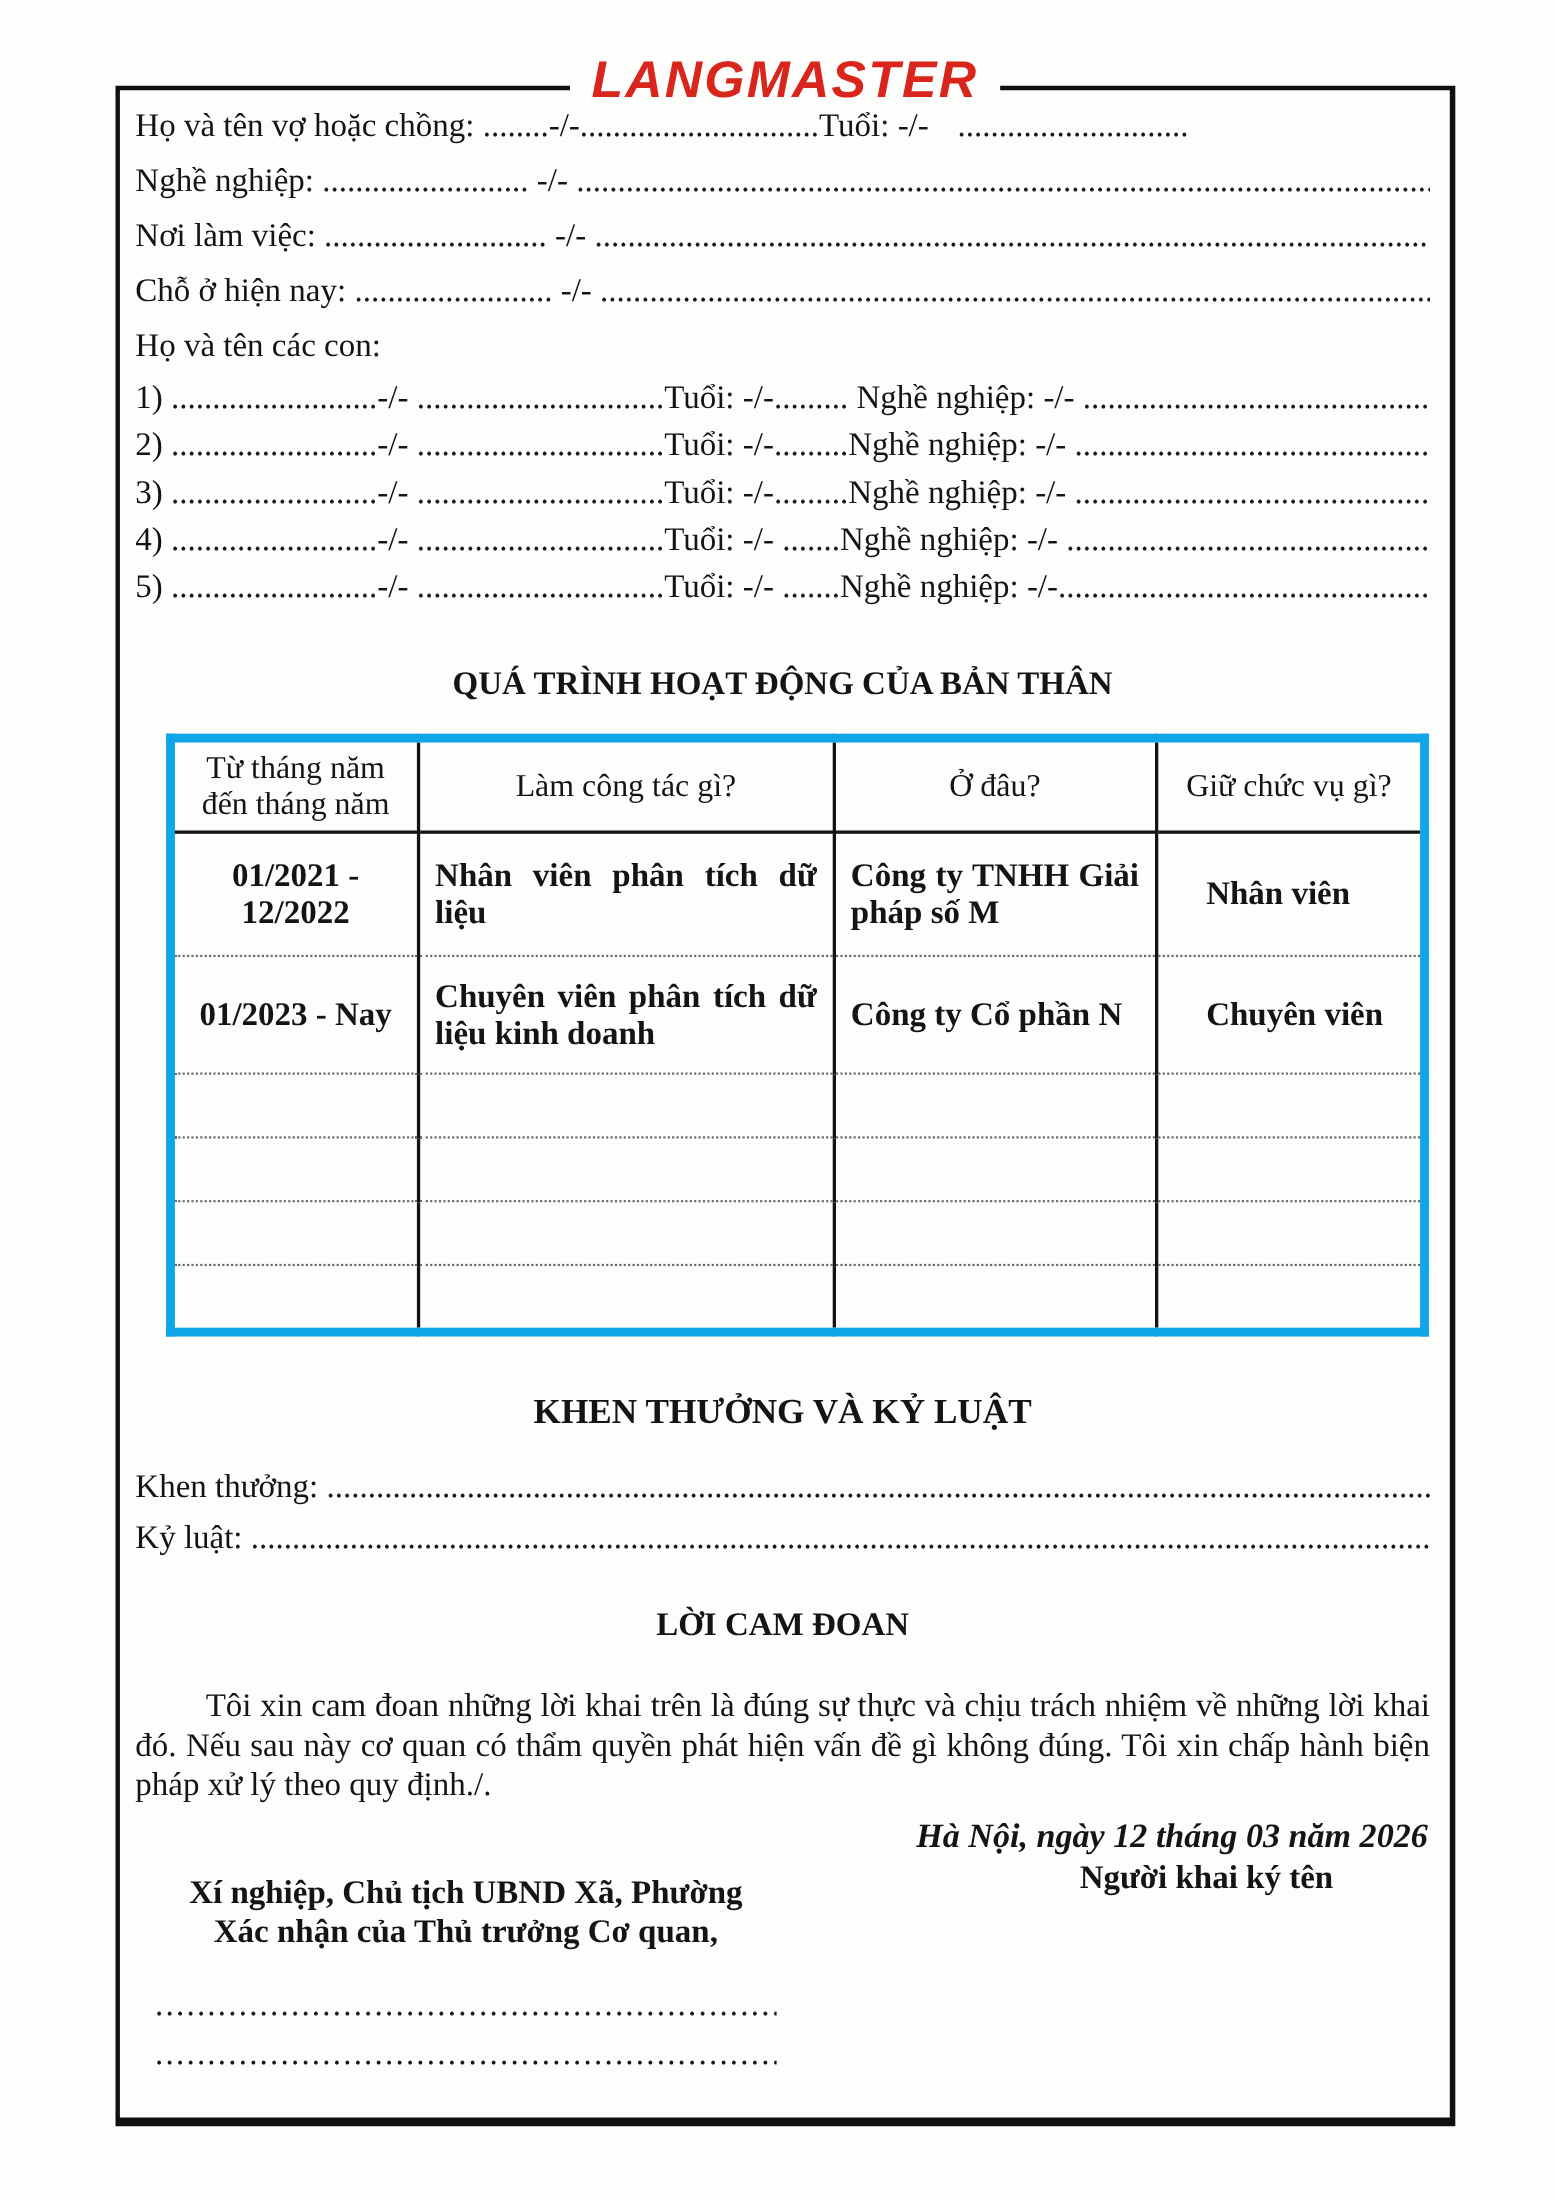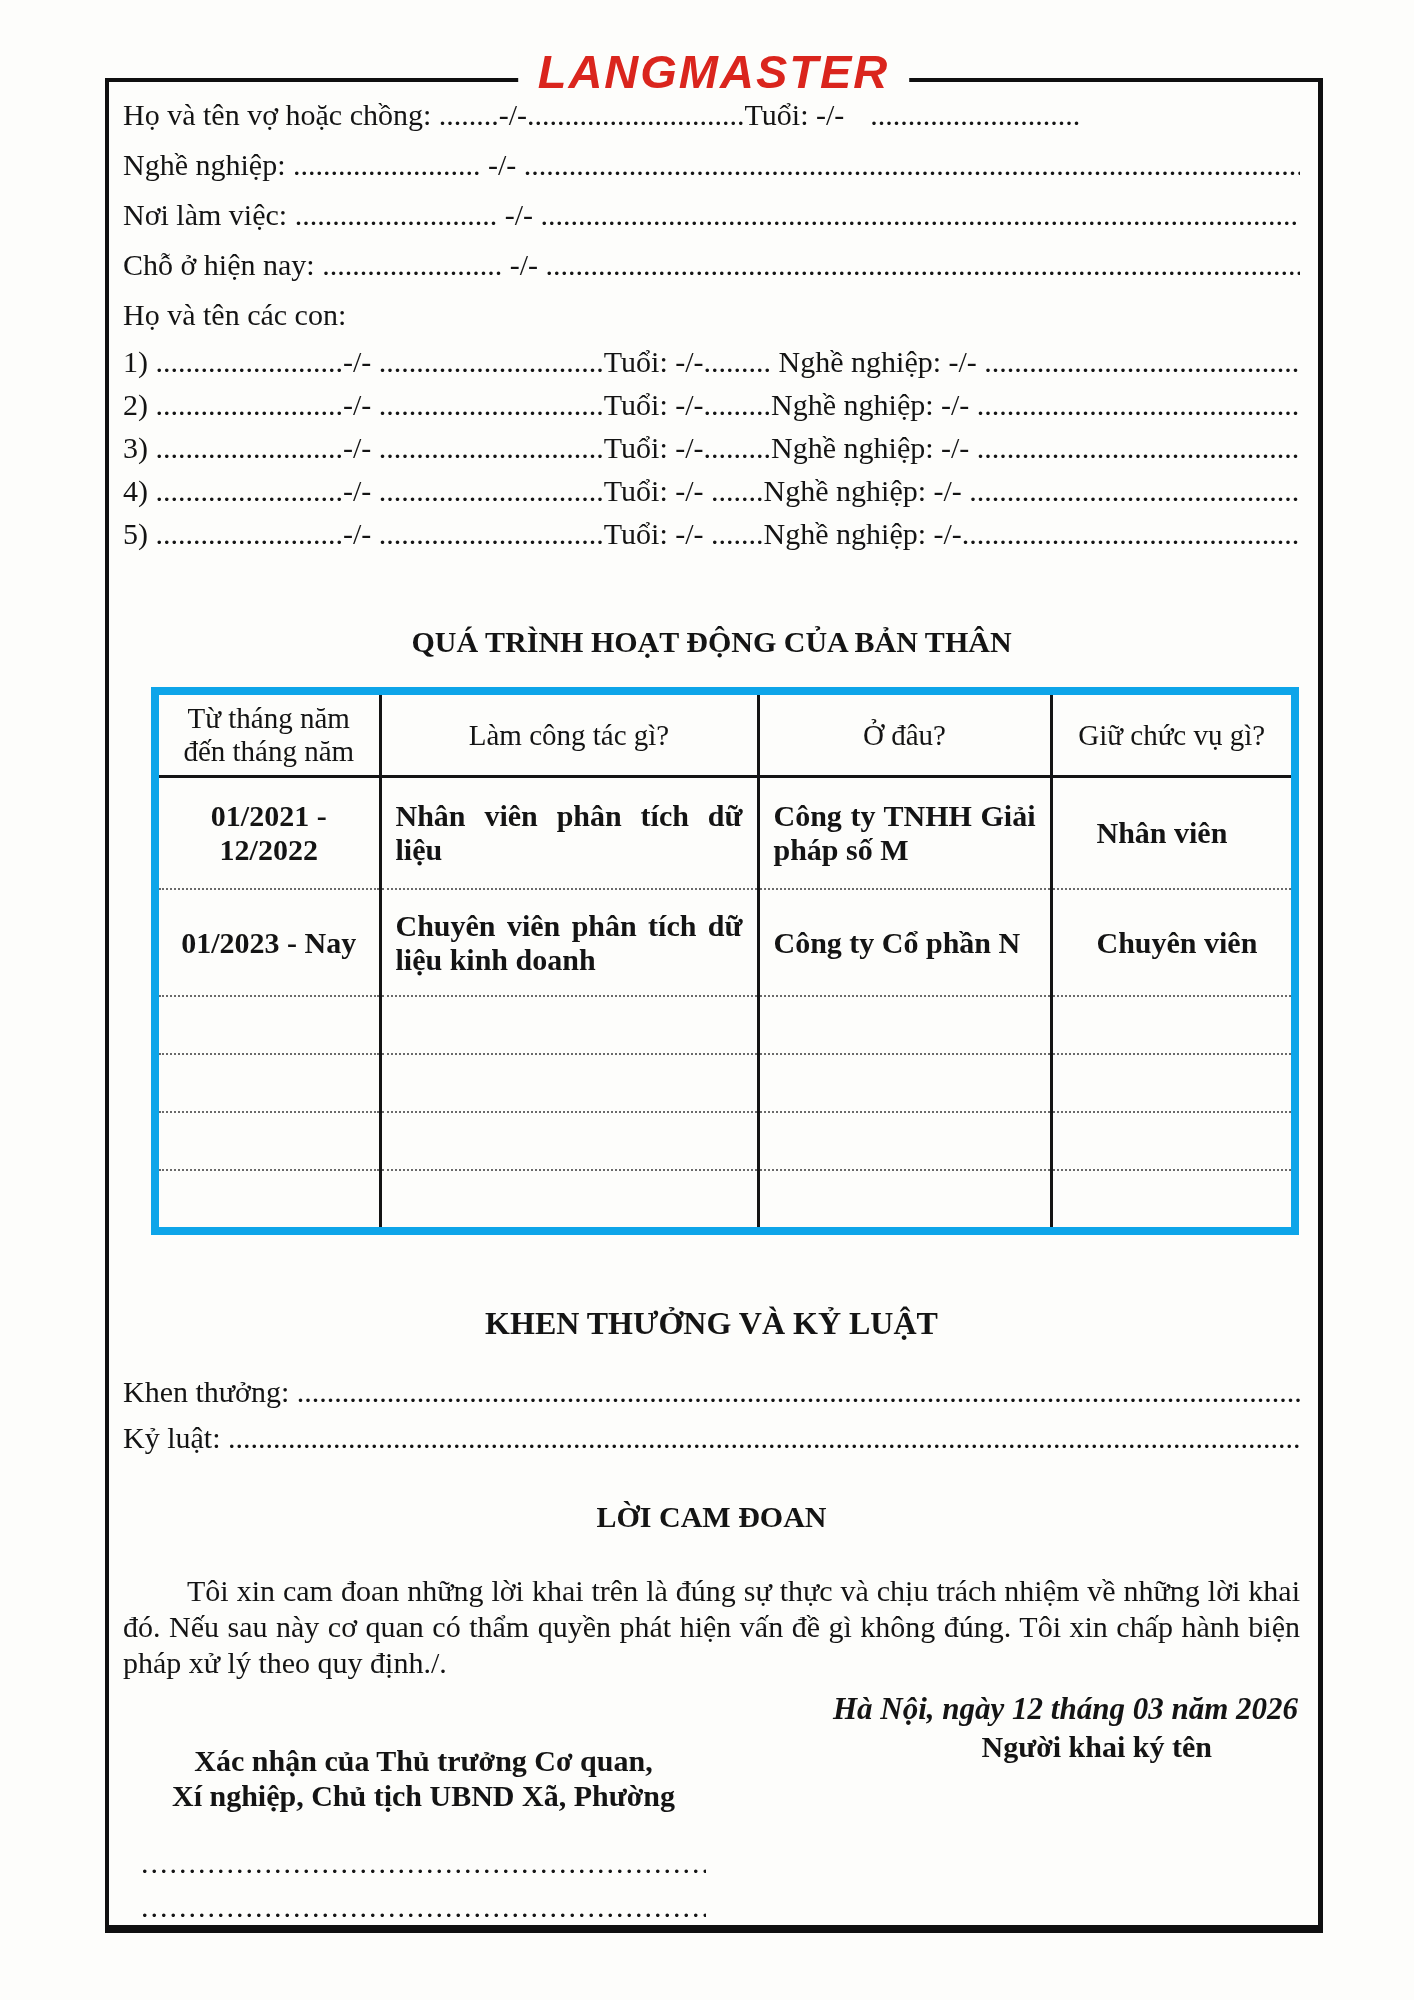--- a/index.html
+++ b/index.html
@@ -24,7 +24,7 @@
   .form-line.child{line-height:43px;height:43px;}
   .inline-gap{display:inline-block;width:26px;}
   .section-title{
-    text-align:center;font-weight:bold;font-size:30px;line-height:42px;margin-top:66px;
+    text-align:center;font-weight:bold;font-size:30px;line-height:42px;margin-top:46px;
   }
   table.activity{
     width:1140px;margin:24px 0 0 28px;border-collapse:collapse;table-layout:fixed;

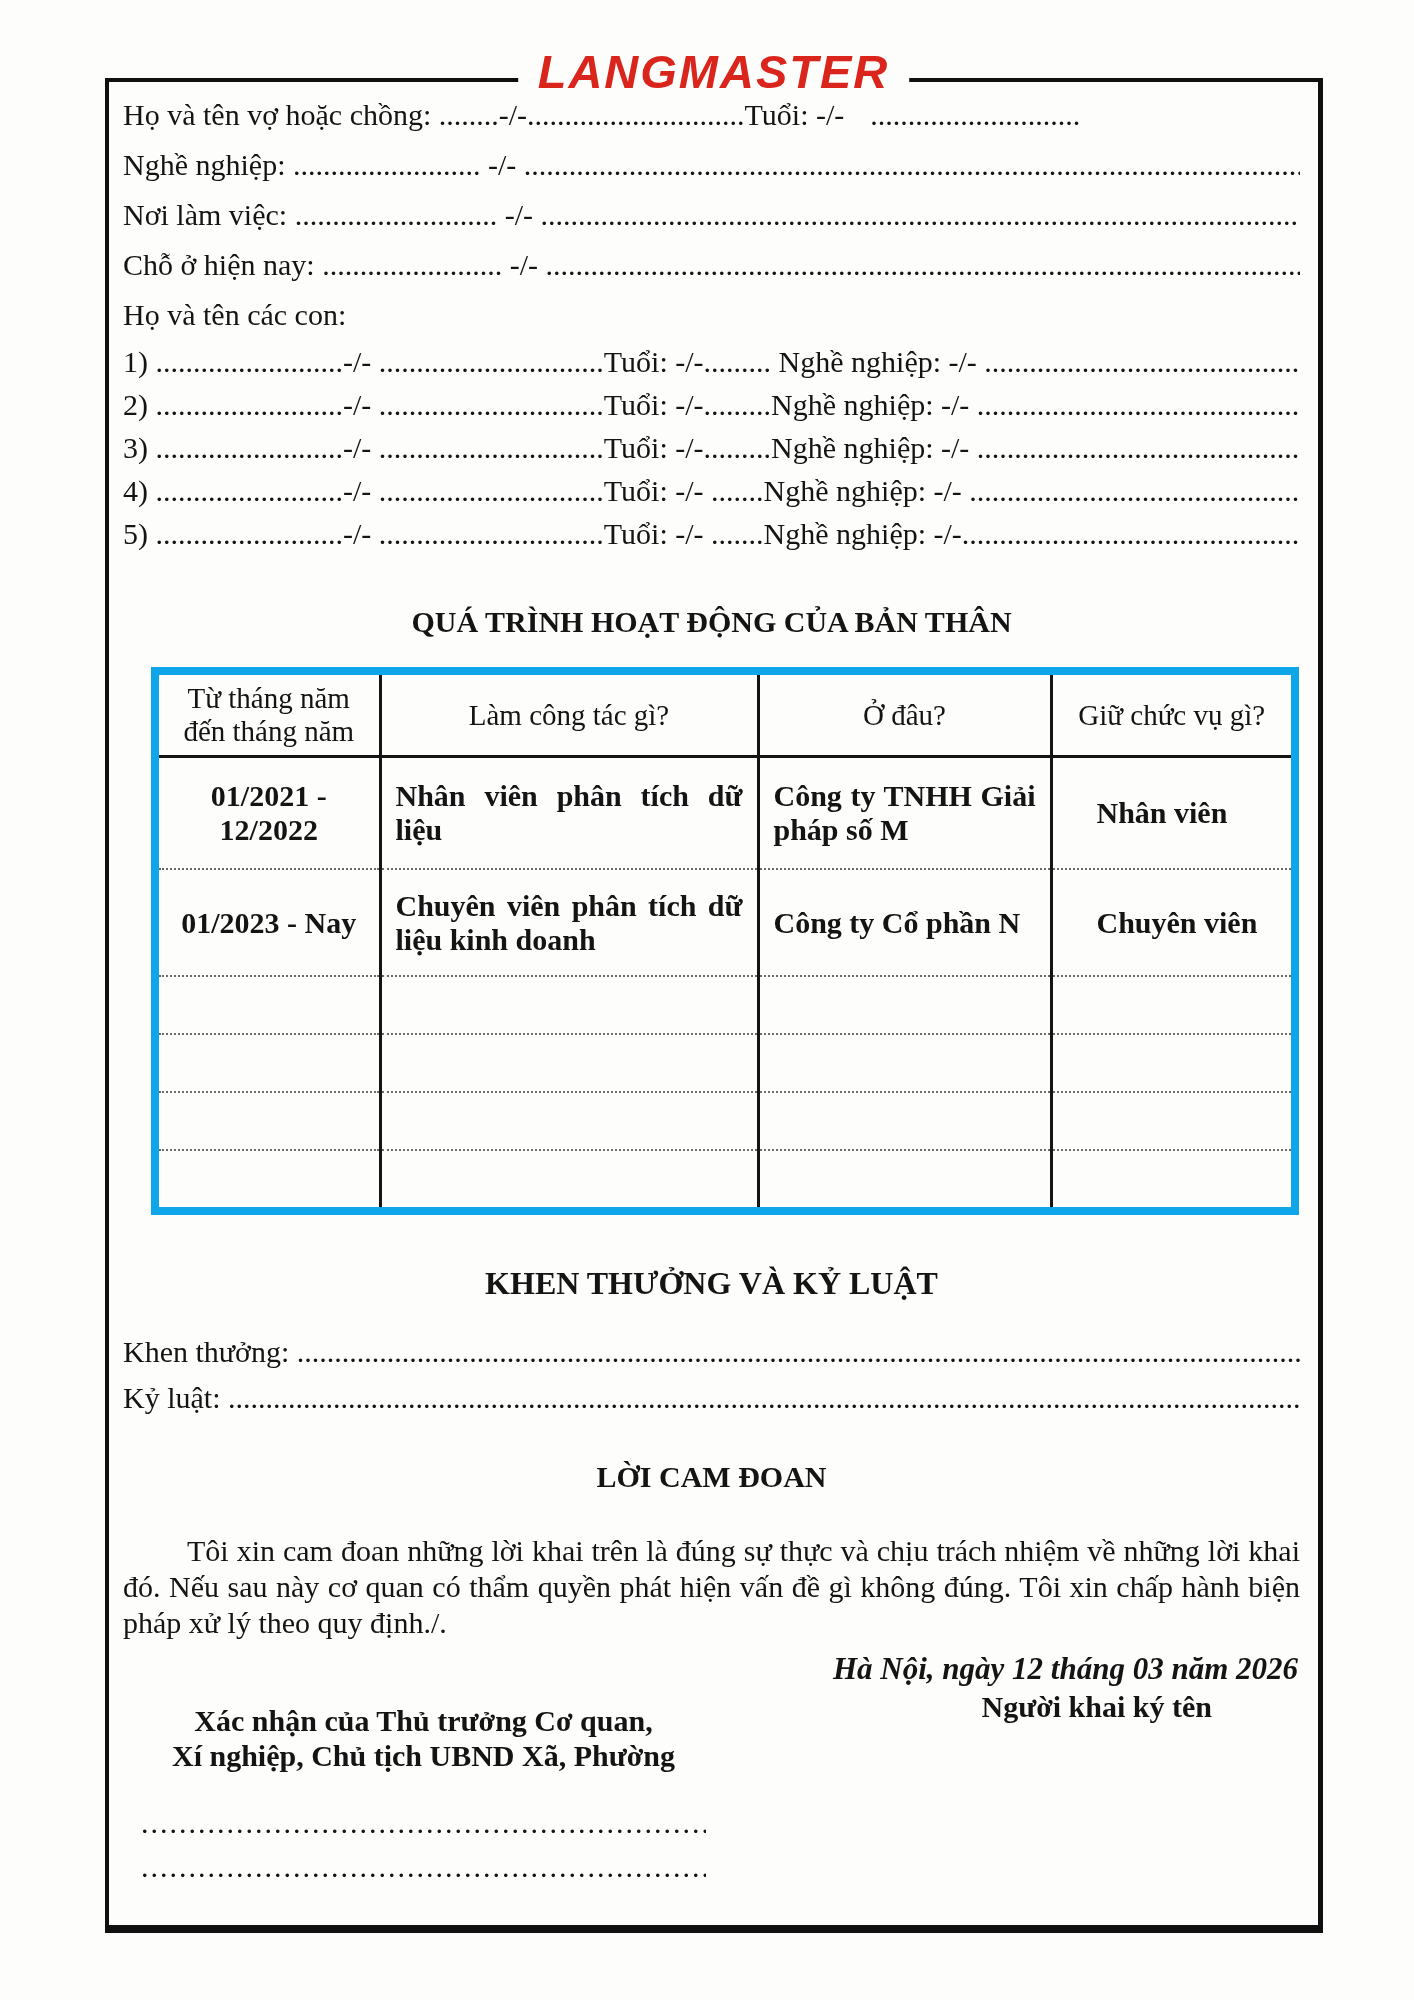--- a/index.html
+++ b/index.html
@@ -156,8 +156,8 @@
     <div class="date-line">Hà Nội, ngày 12 tháng 03 năm 2026</div>
     <div class="footer">
       <div class="confirm-block">
+        <div>Xí nghiệp, Chủ tịch UBND Xã, Phường</div>
         <div>Xác nhận của Thủ trưởng Cơ quan,</div>
-        <div>Xí nghiệp, Chủ tịch UBND Xã, Phường</div>
         <div class="sig-dots">......................................................................</div>
         <div class="sig-dots second">......................................................................</div>
       </div>

